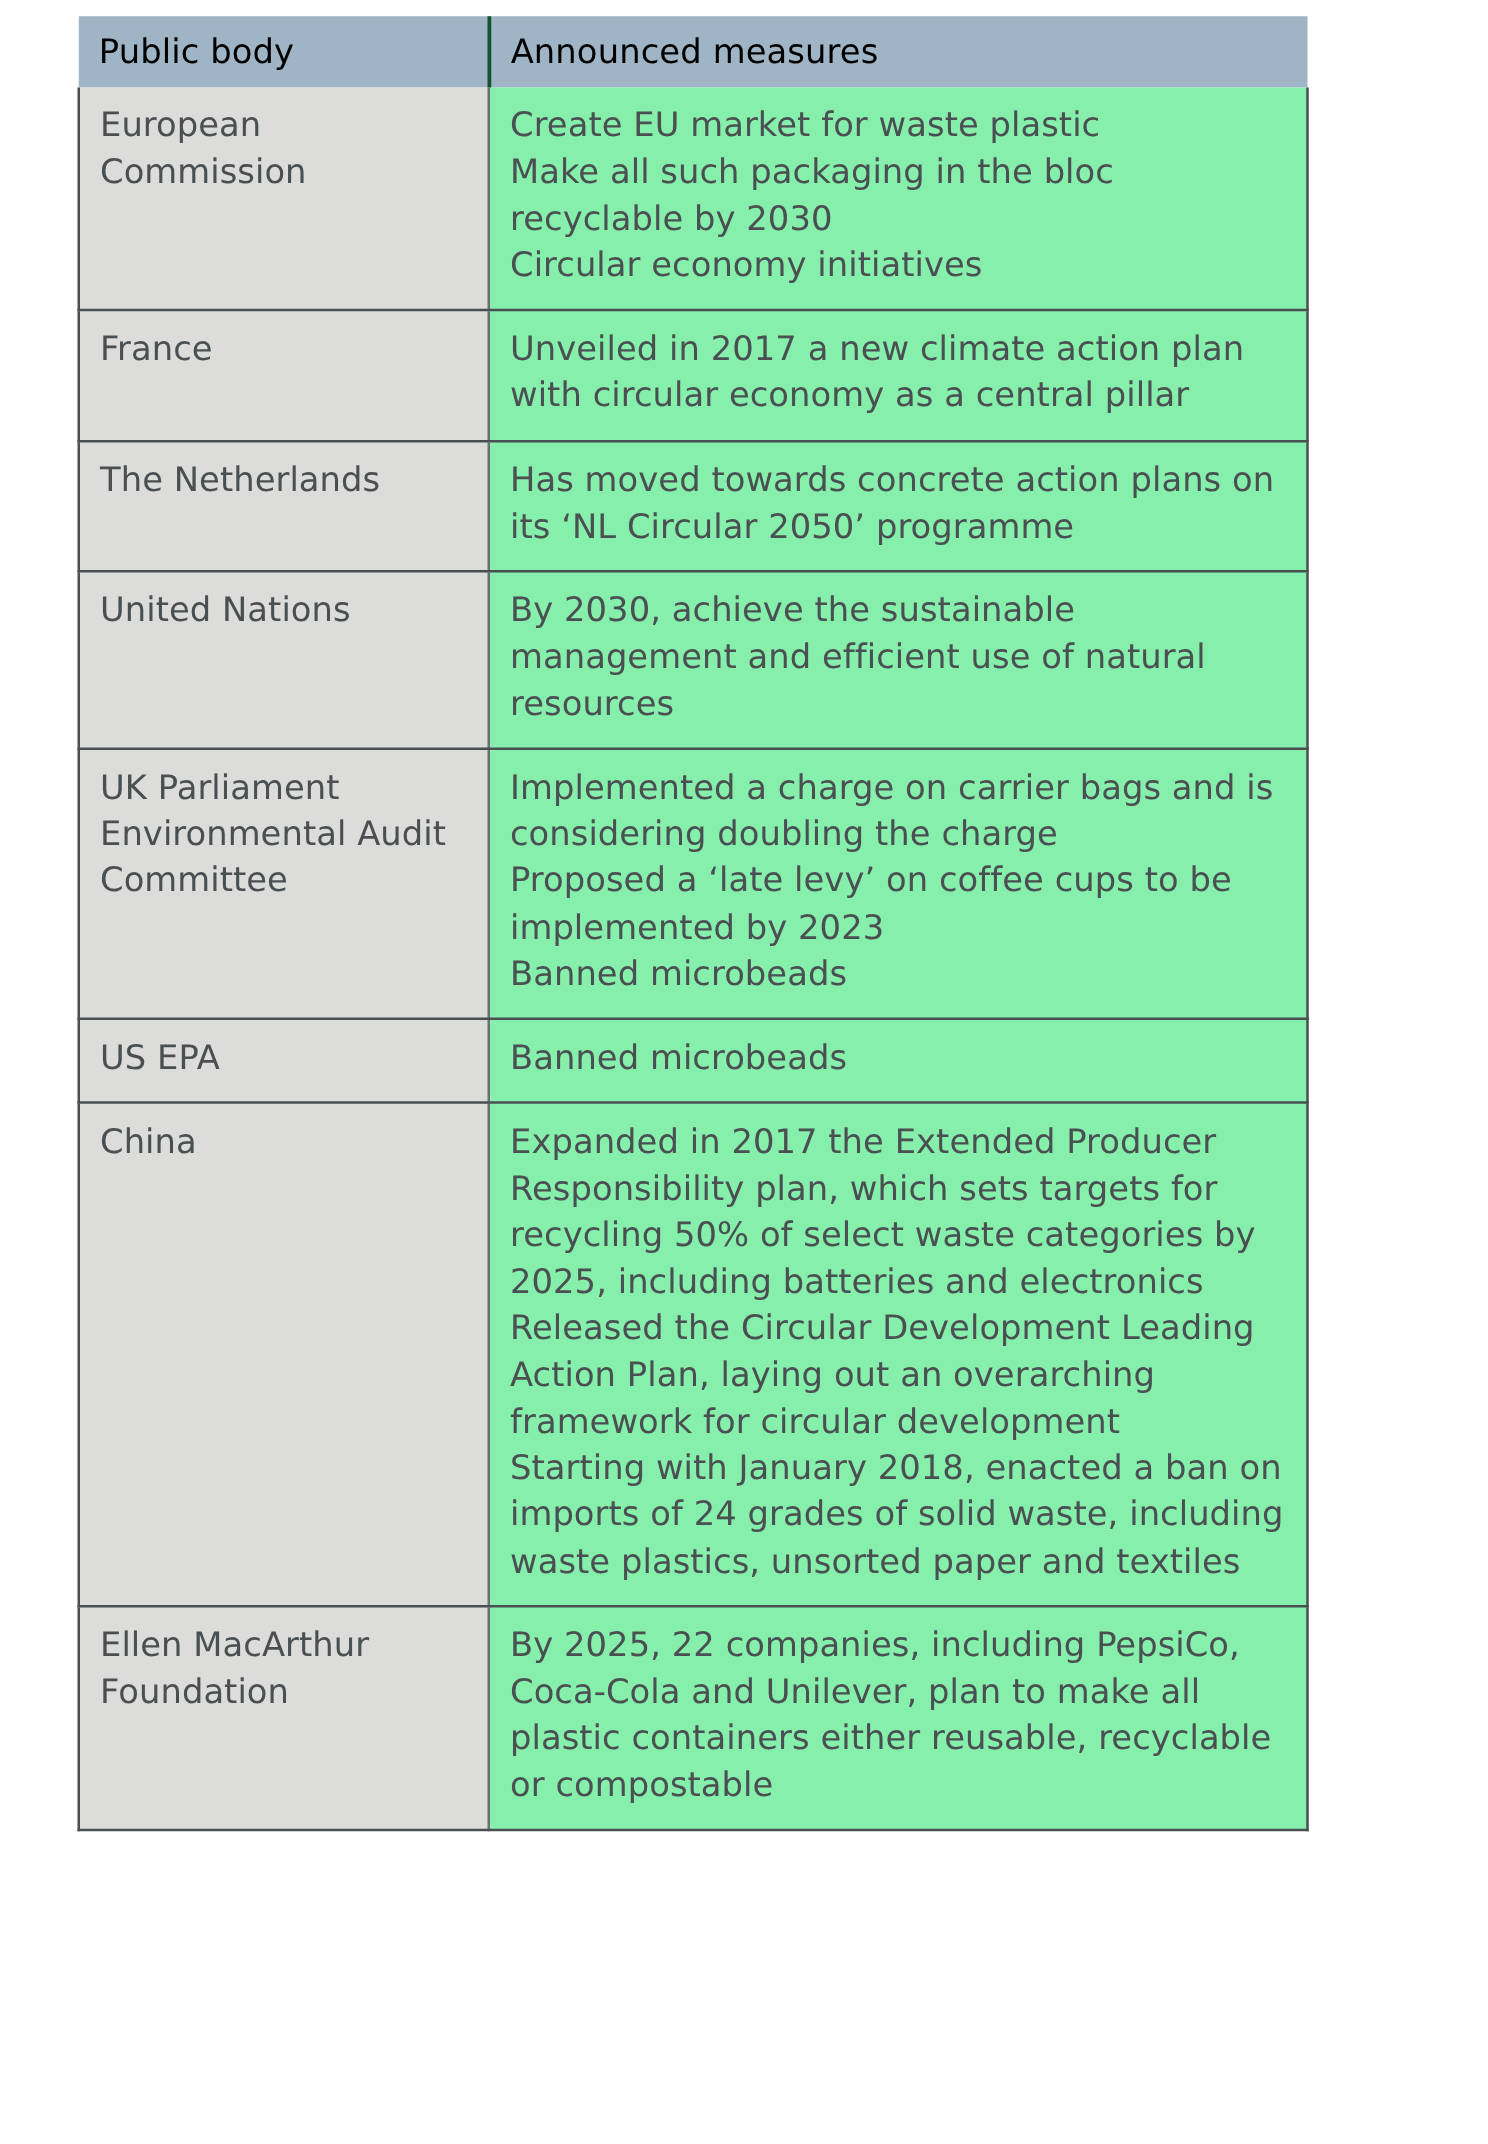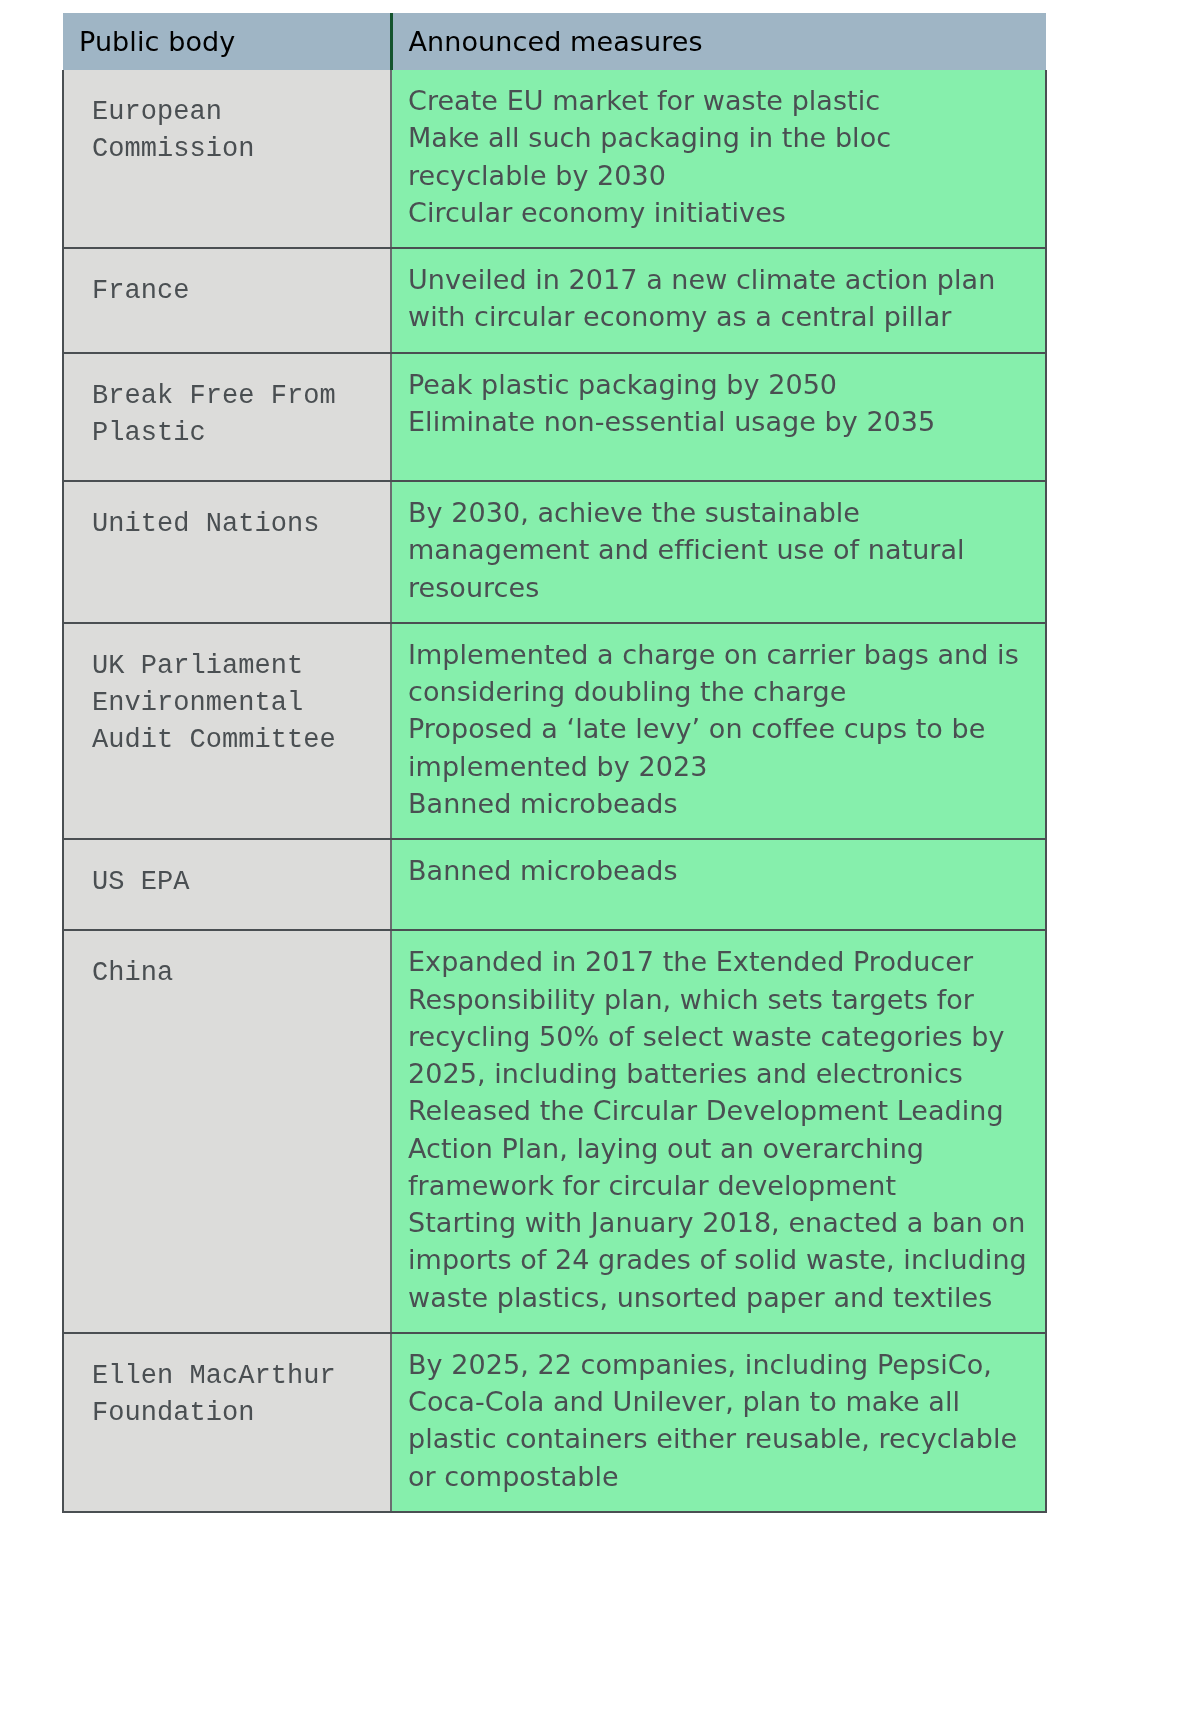--- a/index.html
+++ b/index.html
@@ -81,8 +81,7 @@
   }
 
   .body-label {
-    margin: 12px;
-    font-family: Liberation Mono, monospace;
+    margin: 0;
   }
 </style>
 </head>

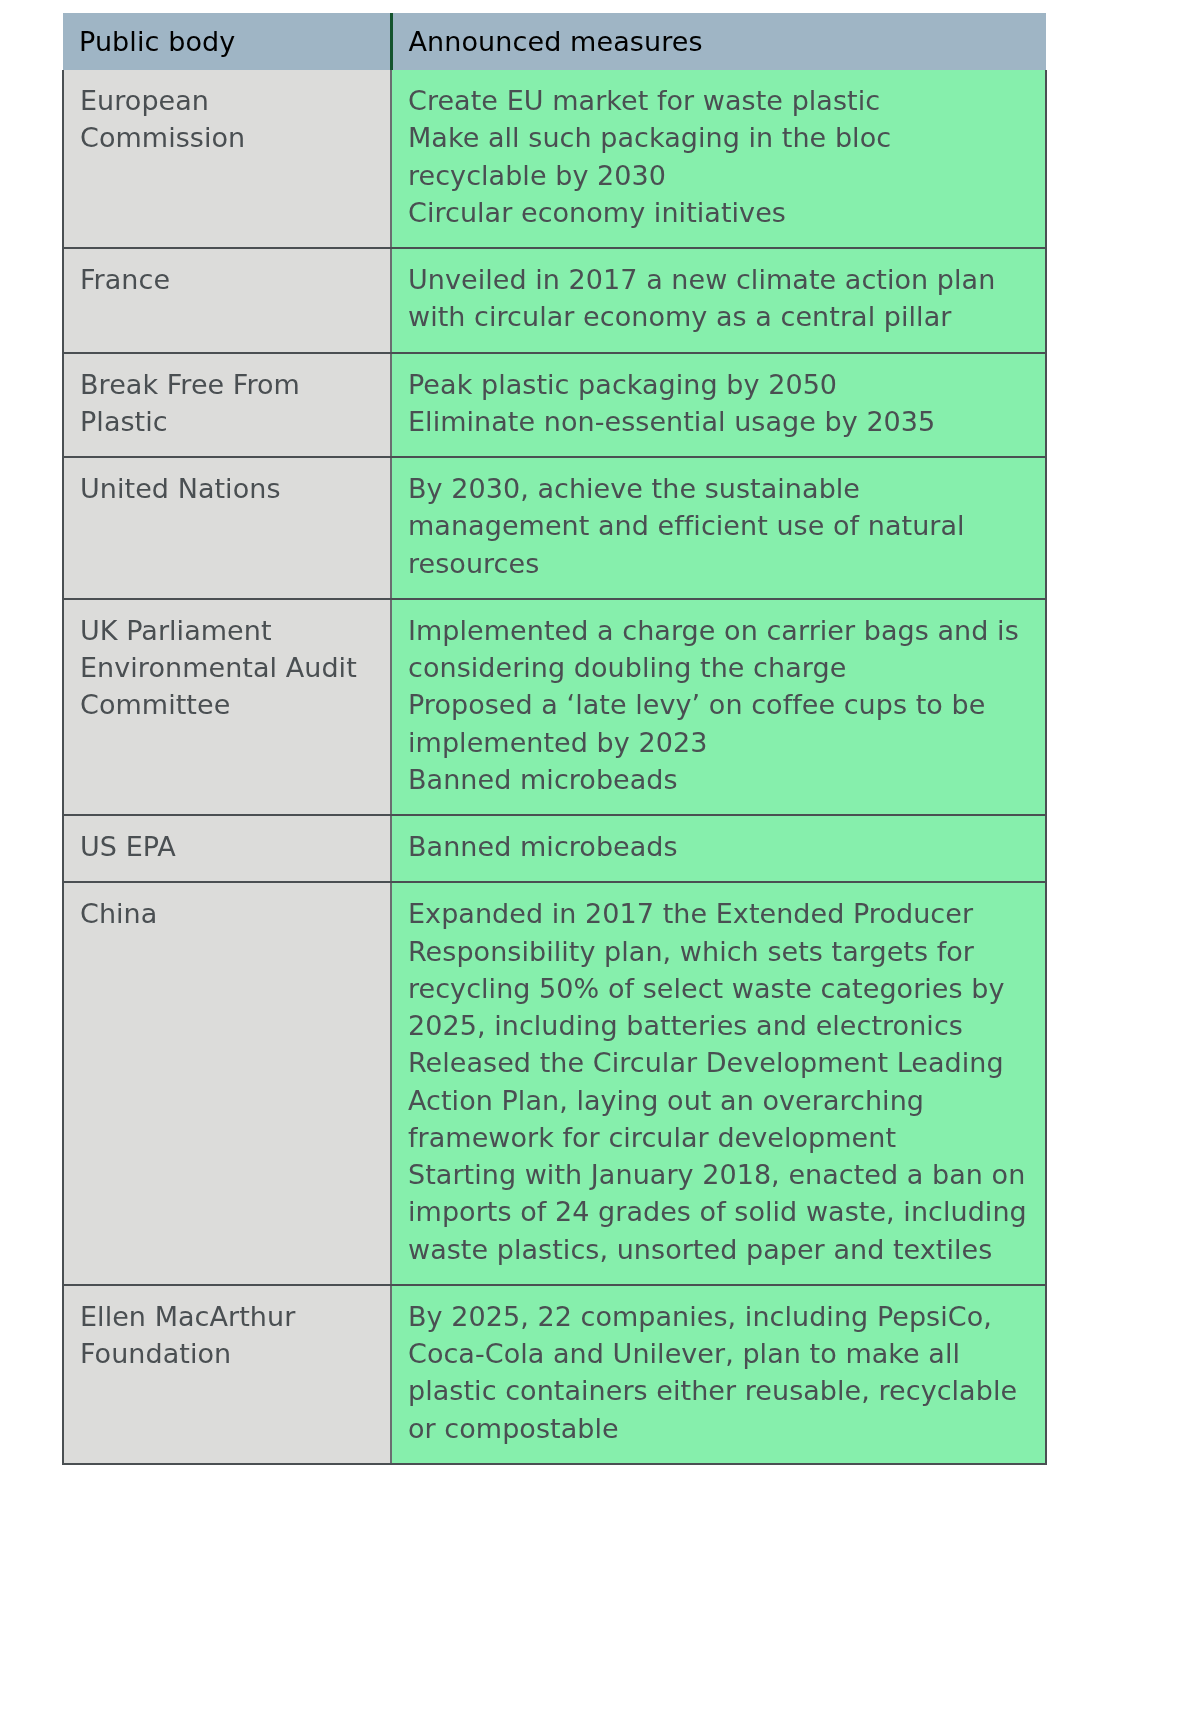--- a/index.html
+++ b/index.html
@@ -120,6 +120,14 @@
         </tr>
         <tr>
           <td class="cell-body">
+            <p class="body-label">The Netherlands</p>
+          </td>
+          <td class="cell-measures">
+            <p class="measure-line">Has moved towards concrete action plans on its ‘NL Circular 2050’ programme</p>
+          </td>
+        </tr>
+        <tr>
+          <td class="cell-body">
             <p class="body-label">Break Free From Plastic</p>
           </td>
           <td class="cell-measures">

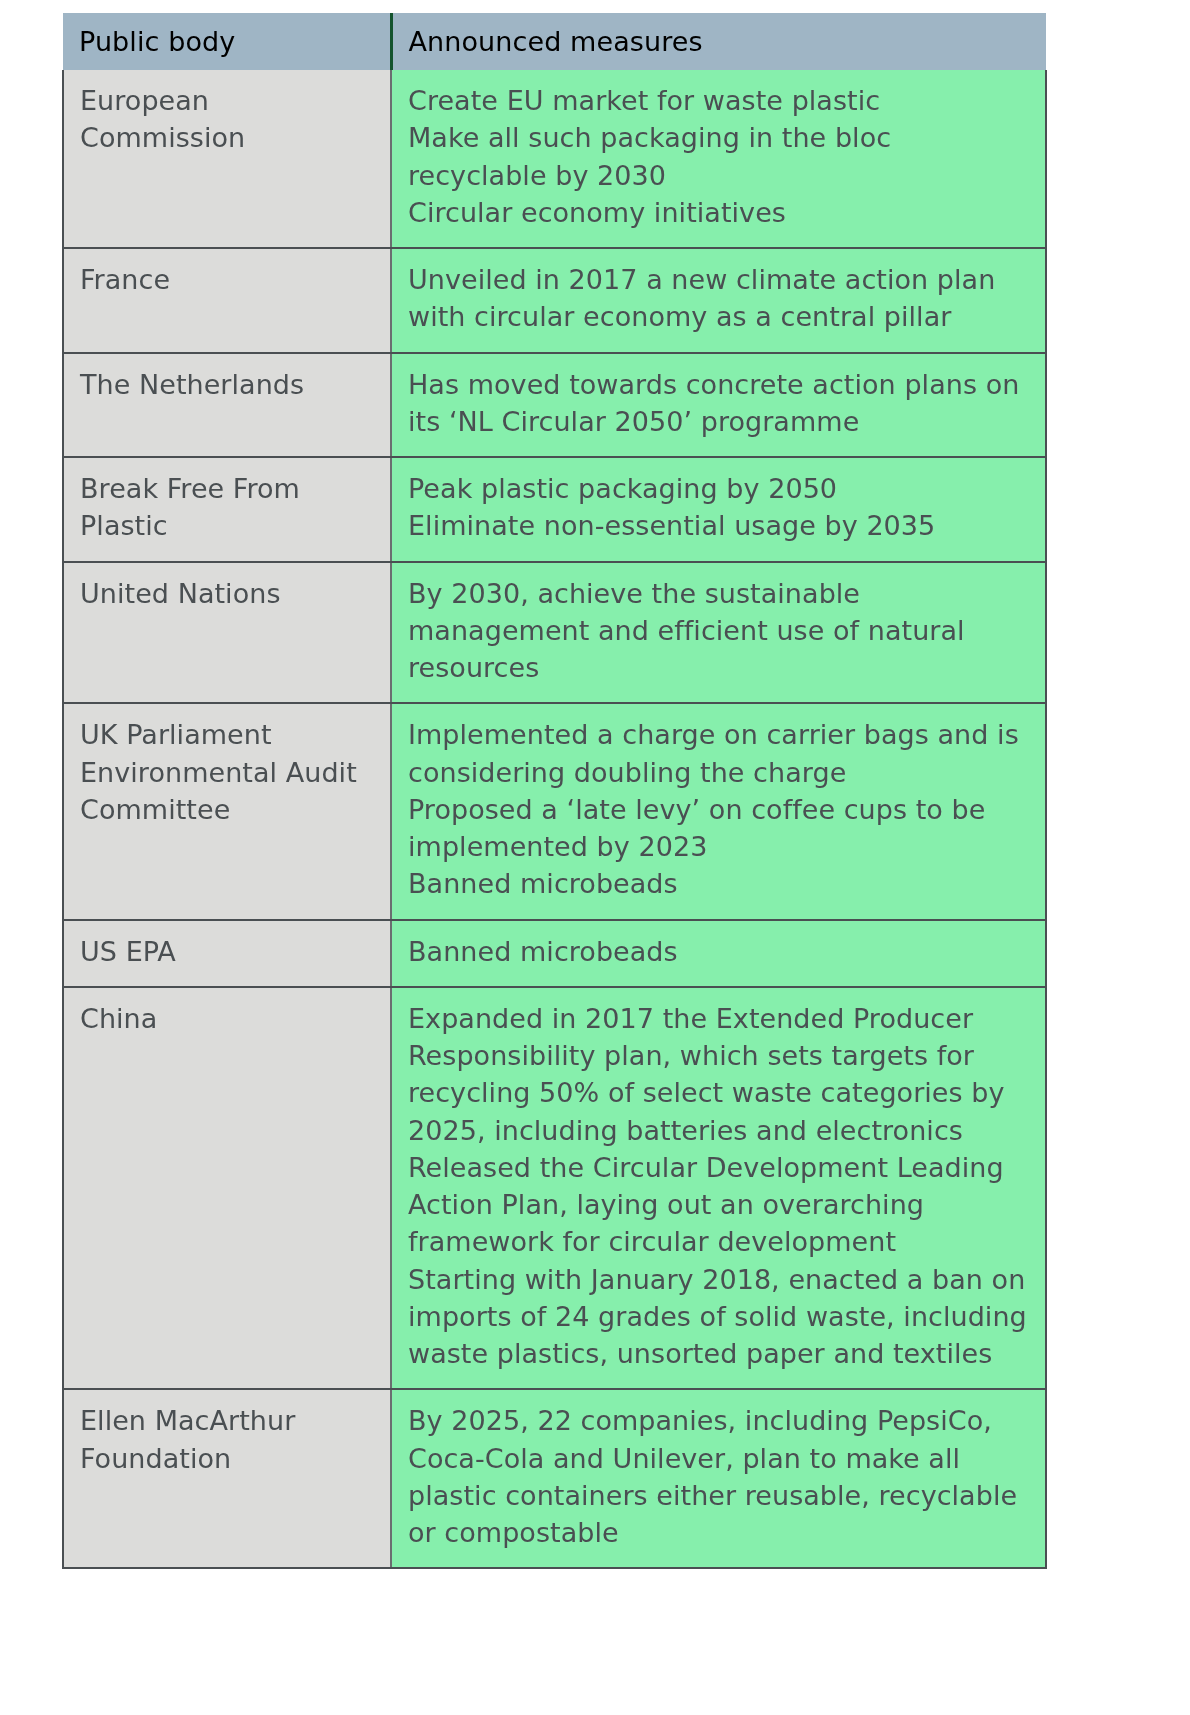--- a/index.html
+++ b/index.html
@@ -128,15 +128,6 @@
         </tr>
         <tr>
           <td class="cell-body">
-            <p class="body-label">Break Free From Plastic</p>
-          </td>
-          <td class="cell-measures">
-            <p class="measure-line">Peak plastic packaging by 2050</p>
-            <p class="measure-line">Eliminate non-essential usage by 2035</p>
-          </td>
-        </tr>
-        <tr>
-          <td class="cell-body">
             <p class="body-label">United Nations</p>
           </td>
           <td class="cell-measures">

